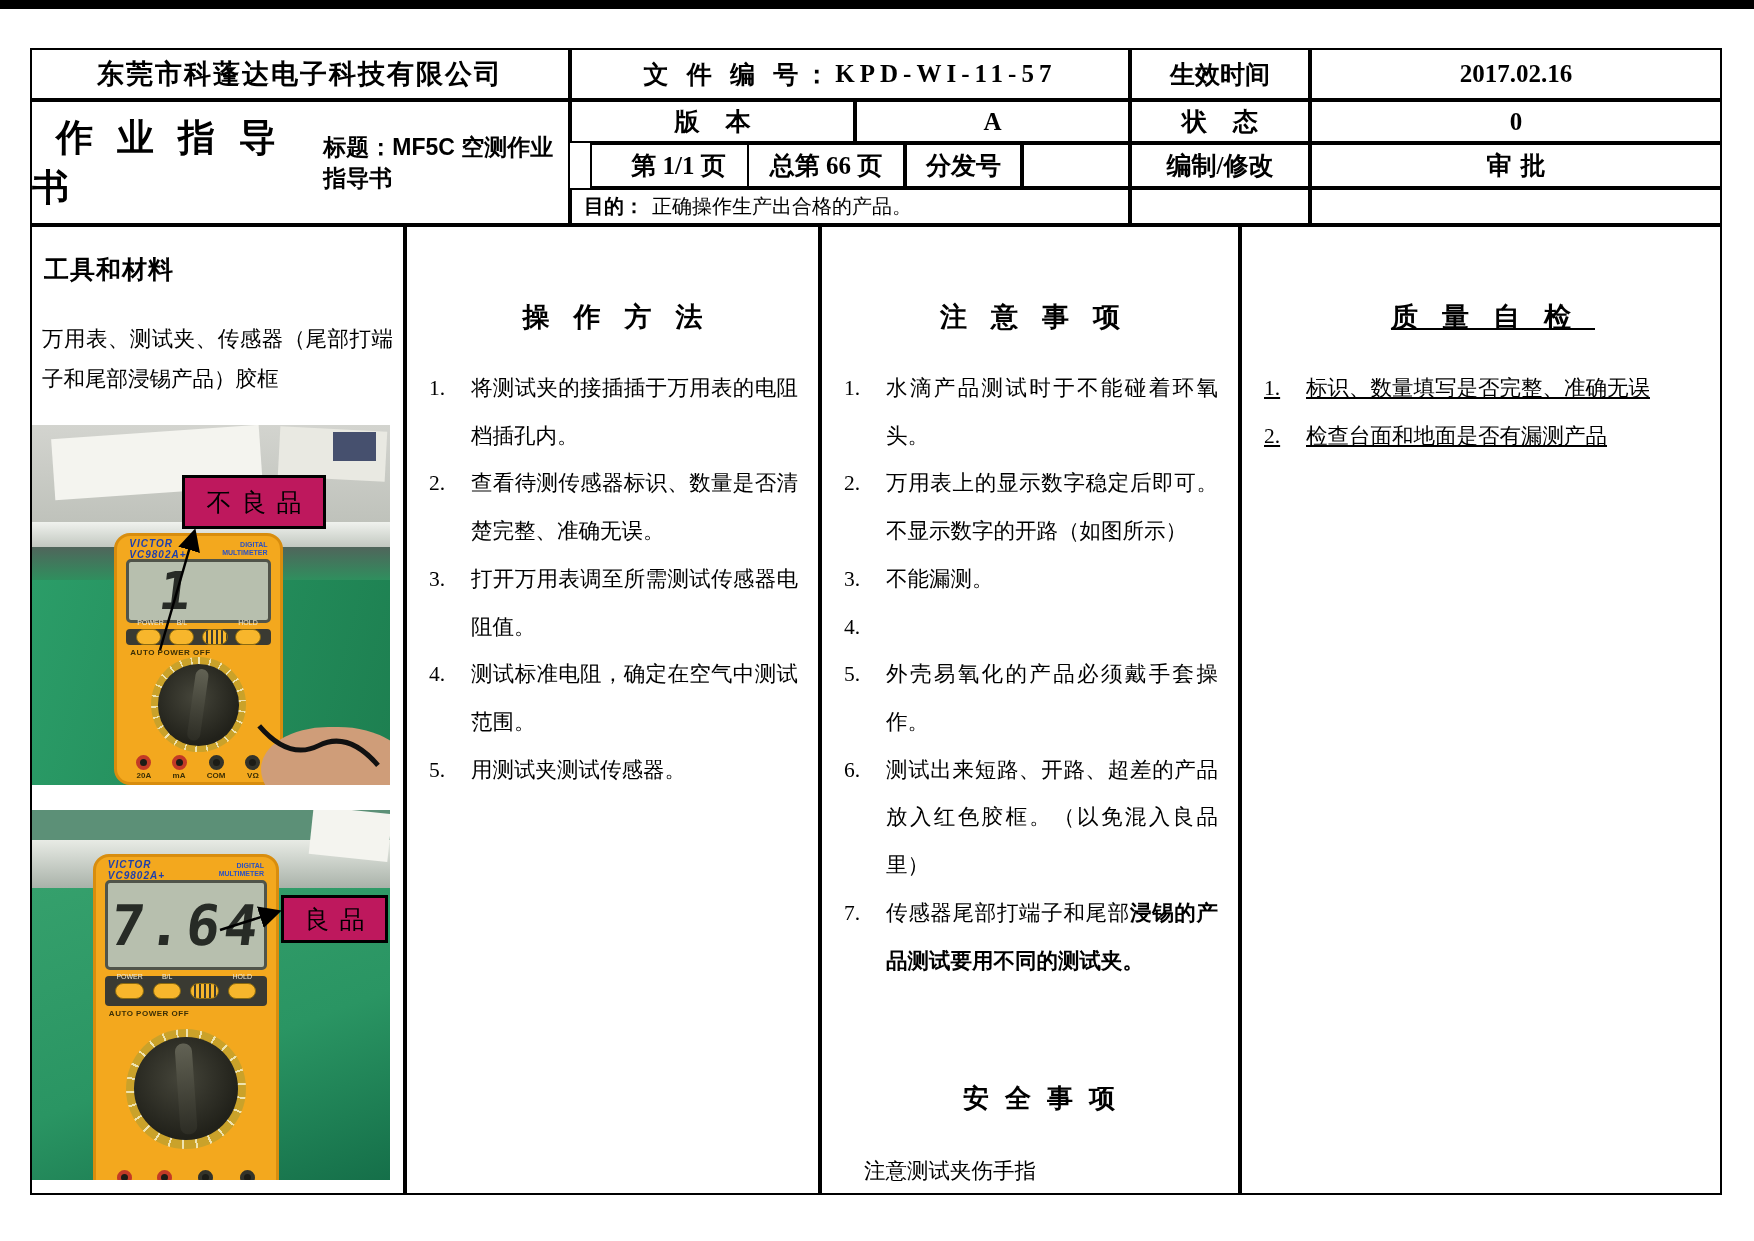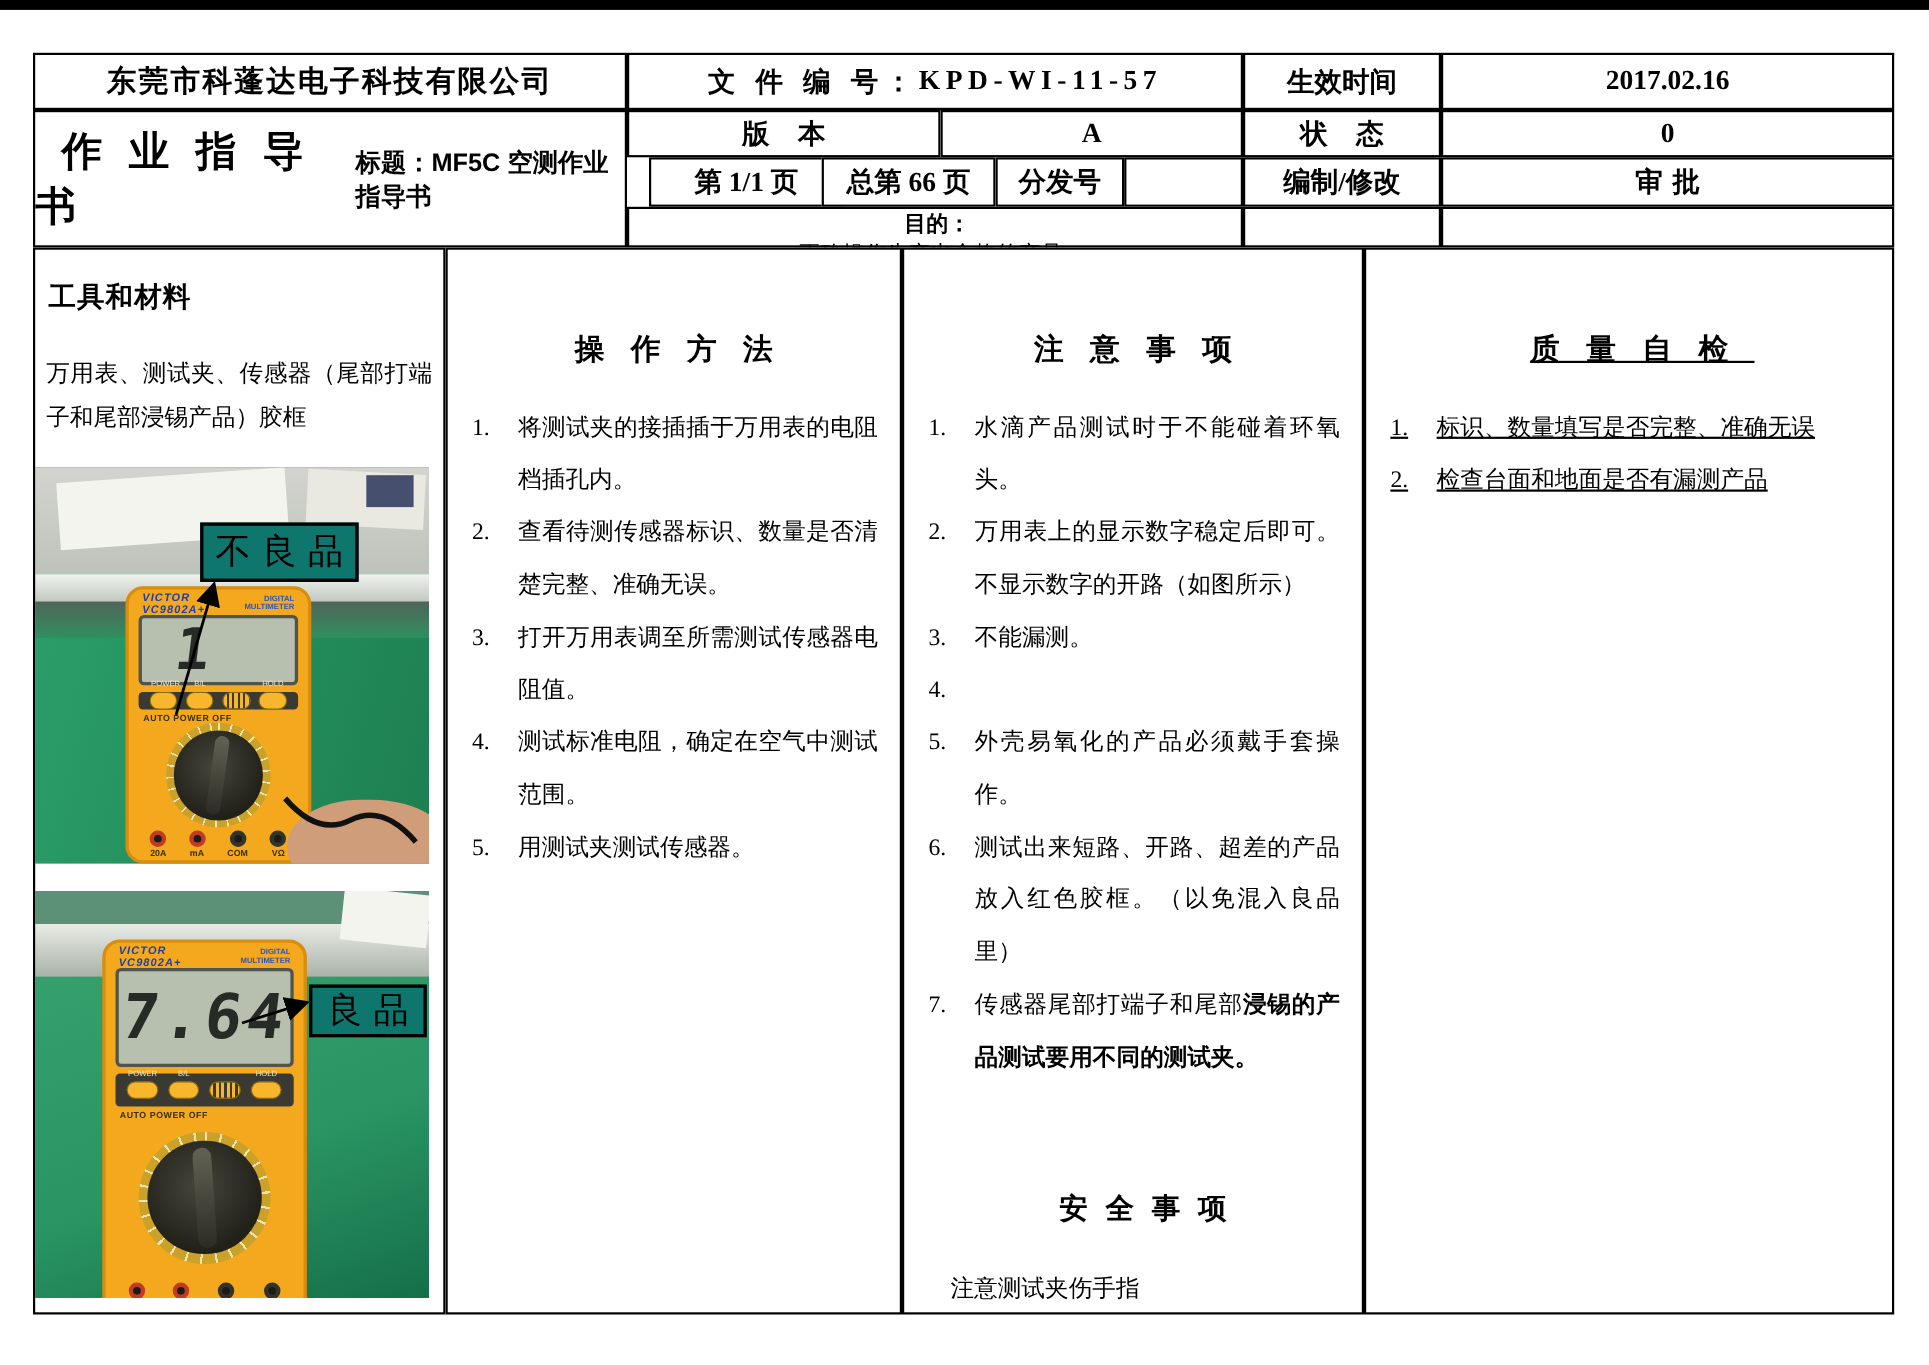--- a/index.html
+++ b/index.html
@@ -155,7 +155,7 @@
     <span class="hdr-label ls1">审批</span>
   </div>
 
-  <div class="cell left purpose-cell" style="left:540px;top:140px;width:560px;height:37px;flex-direction:column;">
+  <div class="cell left purpose-cell" style="left:540px;top:140px;width:560px;height:37px;">
     <b>目的：</b>
     <span>正确操作生产出合格的产品。</span>
   </div>

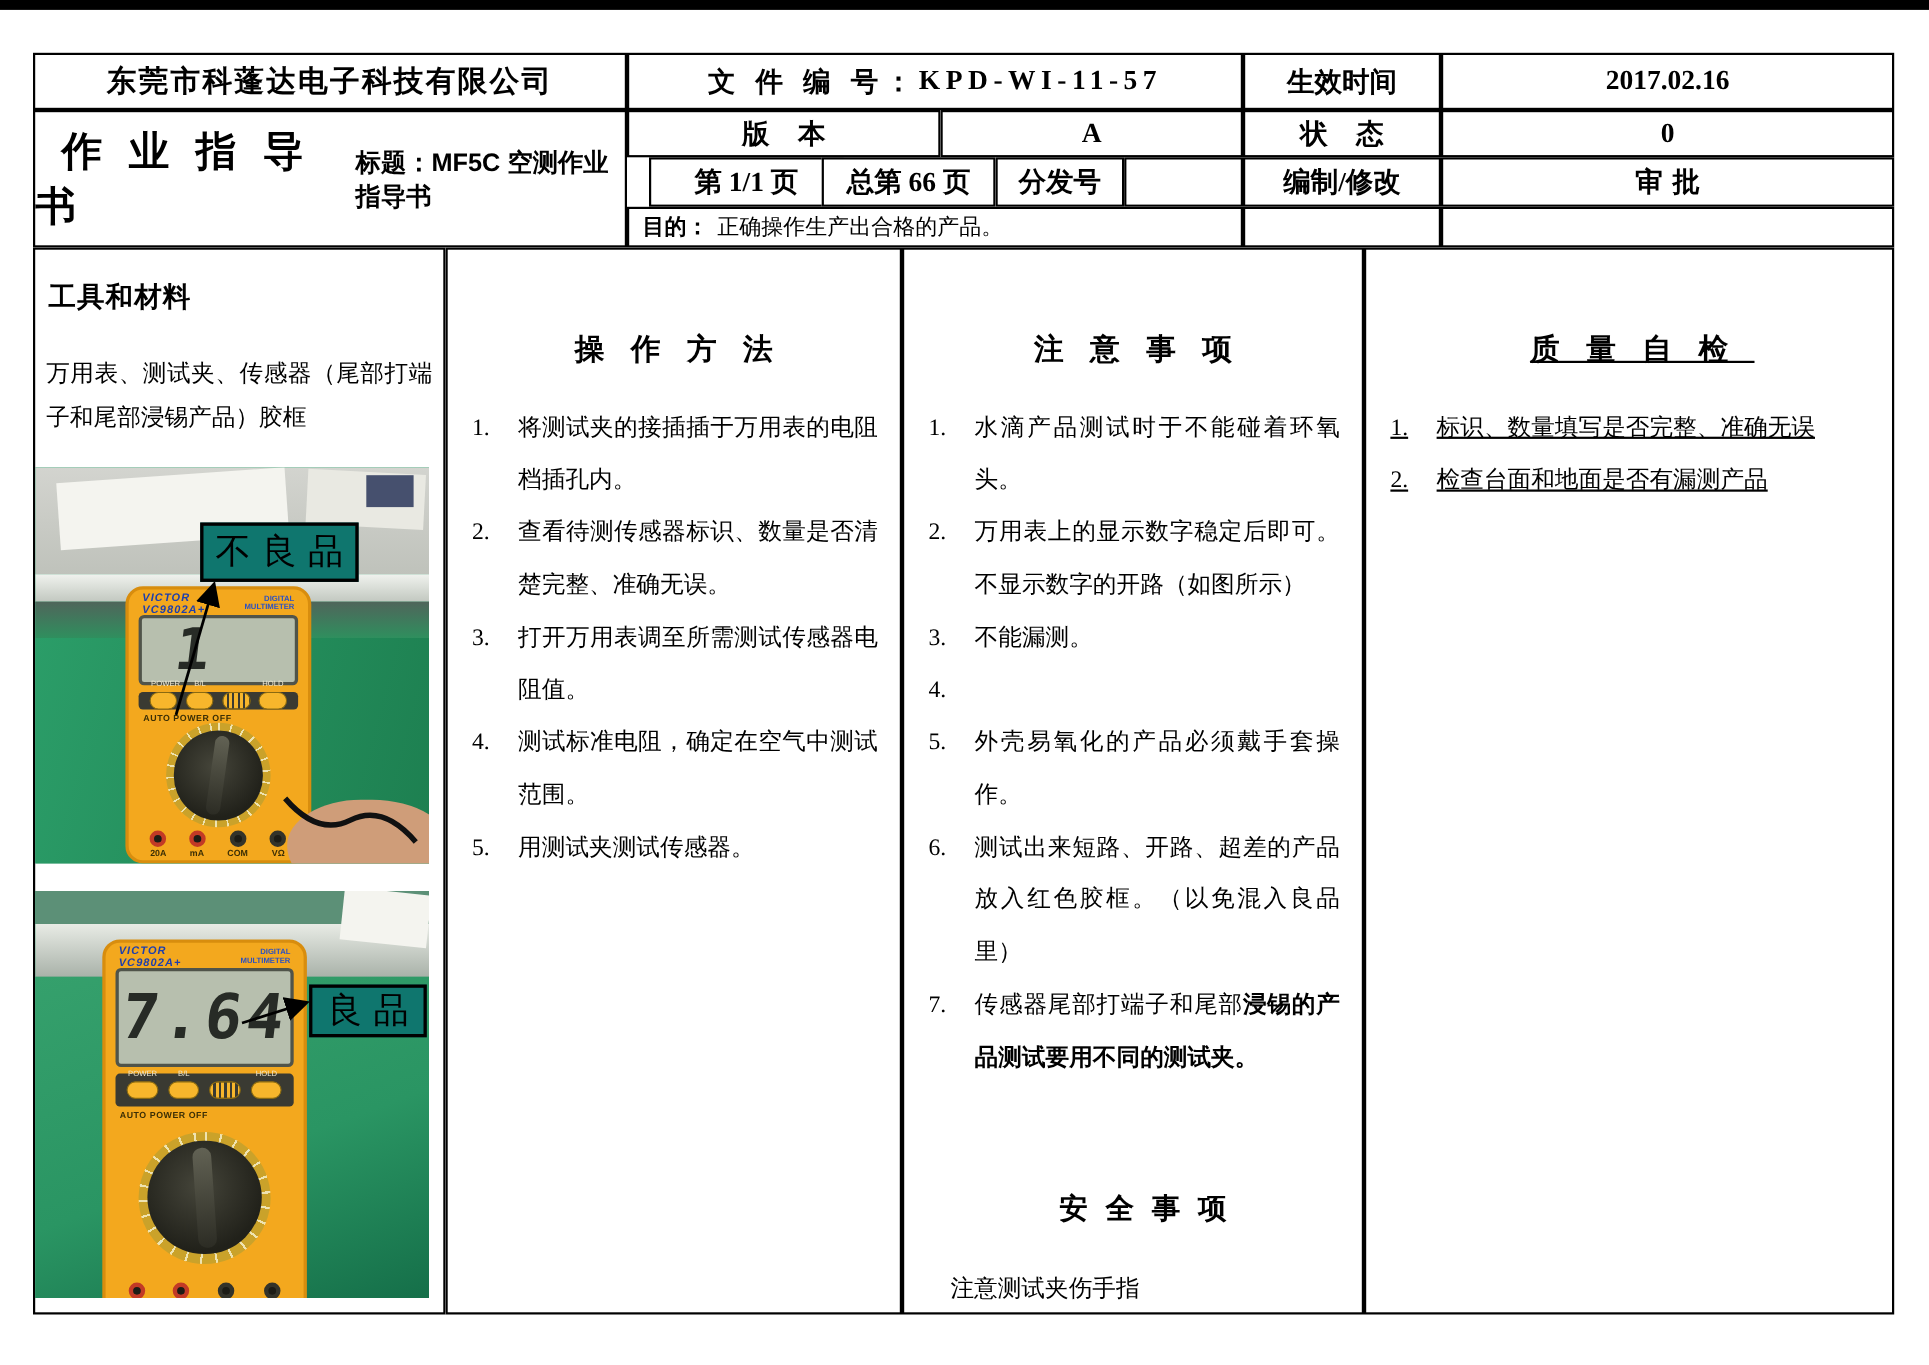--- a/index.html
+++ b/index.html
@@ -50,9 +50,9 @@
   .photo2 { top:762px; height:370px; }
   .band { position:absolute; left:0; width:100%; }
   .paper { position:absolute; background:#f4f4ef; }
-  .label-box { position:absolute; background:#0f766e; border:3px solid #000;
+  .label-box { position:absolute; background:#be185d; border:3px solid #000;
                display:flex; align-items:center; justify-content:center;
-               font-size:32px; letter-spacing:10px; text-indent:10px; z-index:6; }
+               font-size:25px; letter-spacing:10px; text-indent:10px; z-index:6; }
   .arrow-svg { position:absolute; left:0; top:0; width:100%; height:100%; z-index:5; }
 
   

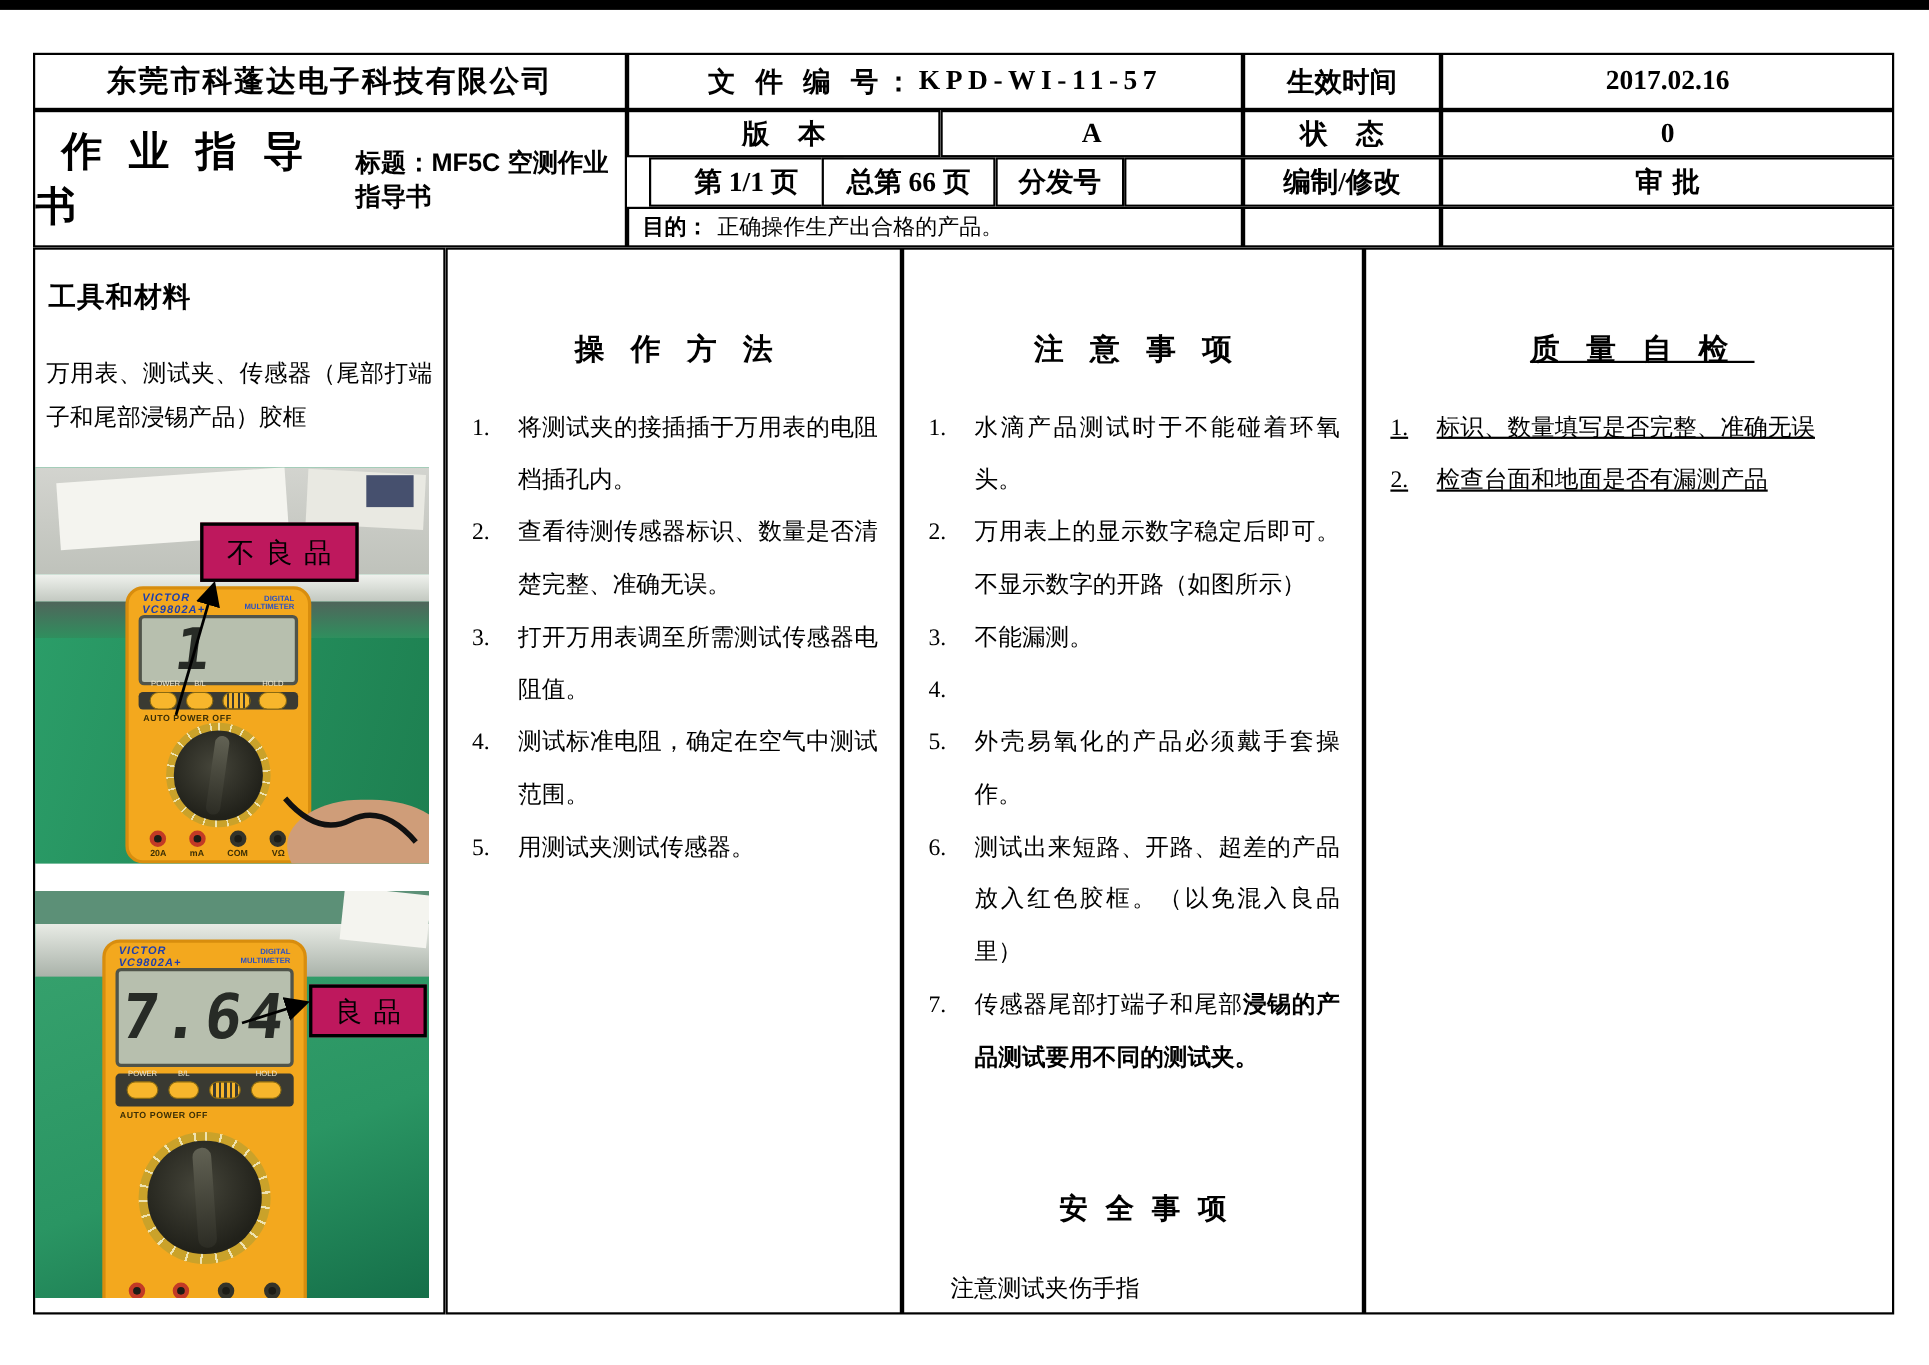--- a/index.html
+++ b/index.html
@@ -87,7 +87,7 @@
   .m-knob { position:absolute; left:50%; top:50%; width:14%; height:76%;
             transform:translate(-50%,-50%) rotate(8deg); background:linear-gradient(180deg,#626254,#2c2c24);
             border-radius:8px; z-index:2; }
-  .m-jacks { height:36px; display:flex; justify-content:space-around; align-items:center; padding-top:3px; }
+  .m-jacks { height:36px; display:flex; justify-content:space-around; align-items:flex-end; padding-top:3px; }
   .m-jack { display:flex; flex-direction:column; align-items:center; gap:1px; }
   .m-jack .hole { width:15px; height:15px; border-radius:50%; border:4px solid #c23a26; background:#1c1c16; }
   .m-jack.dark .hole { border-color:#33332a; }

